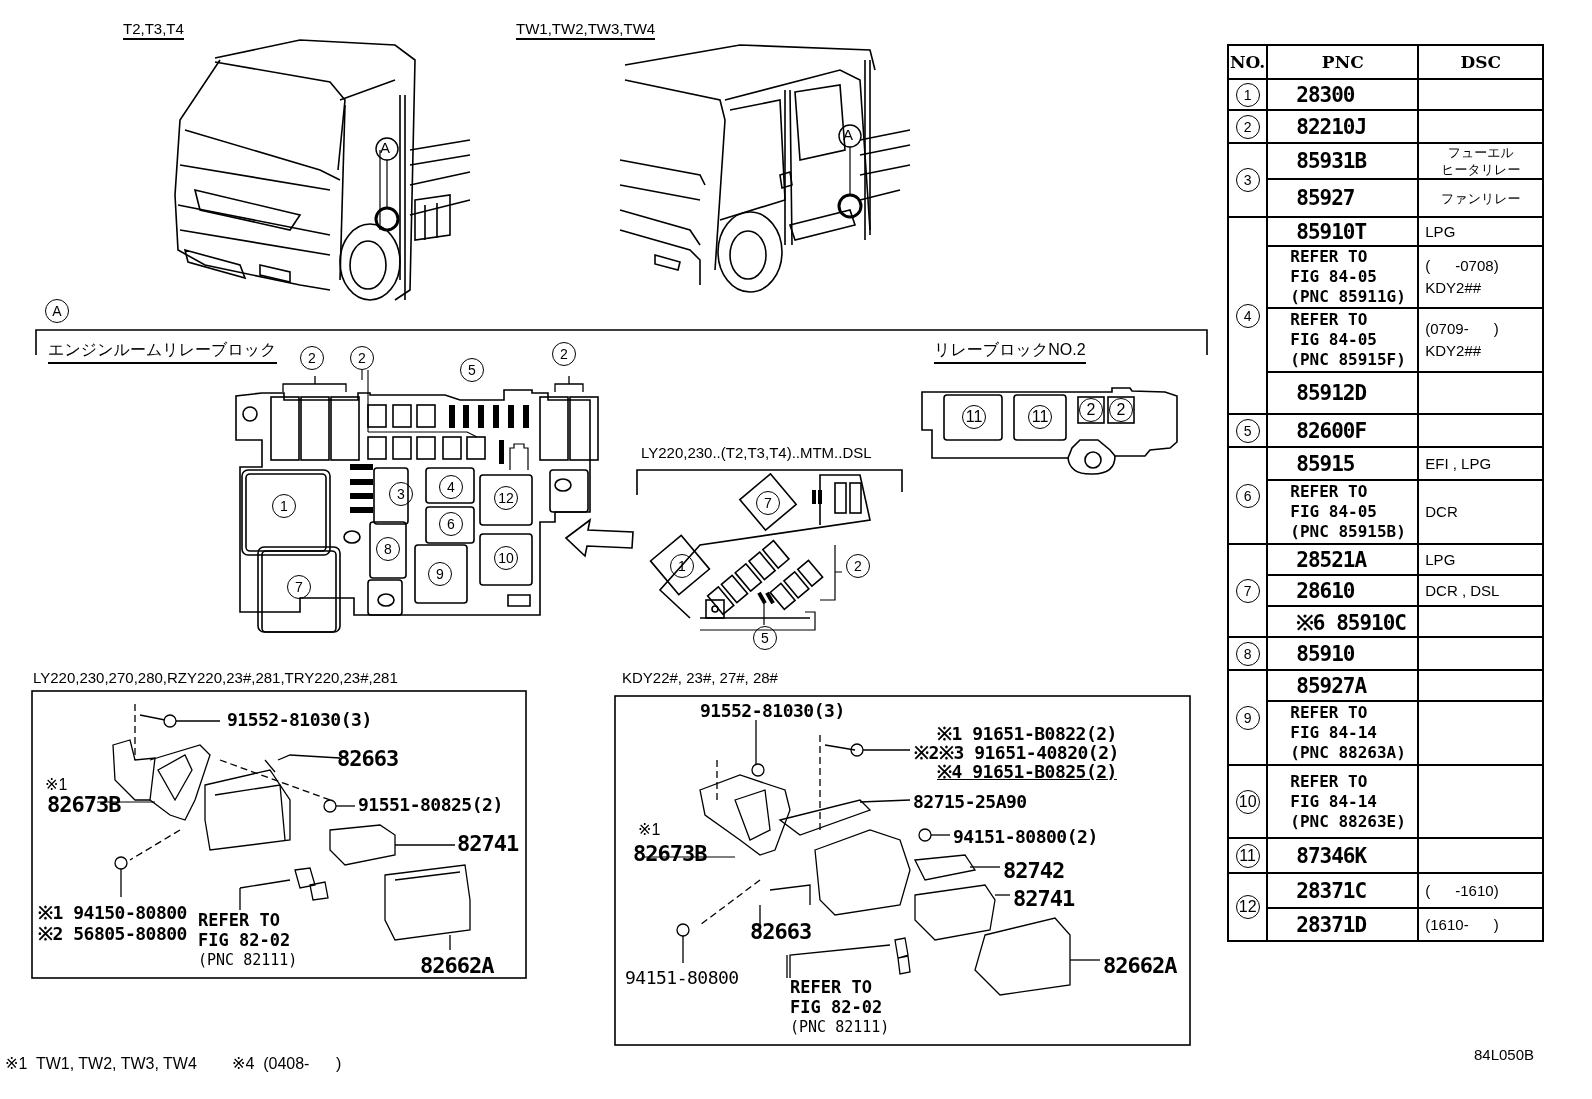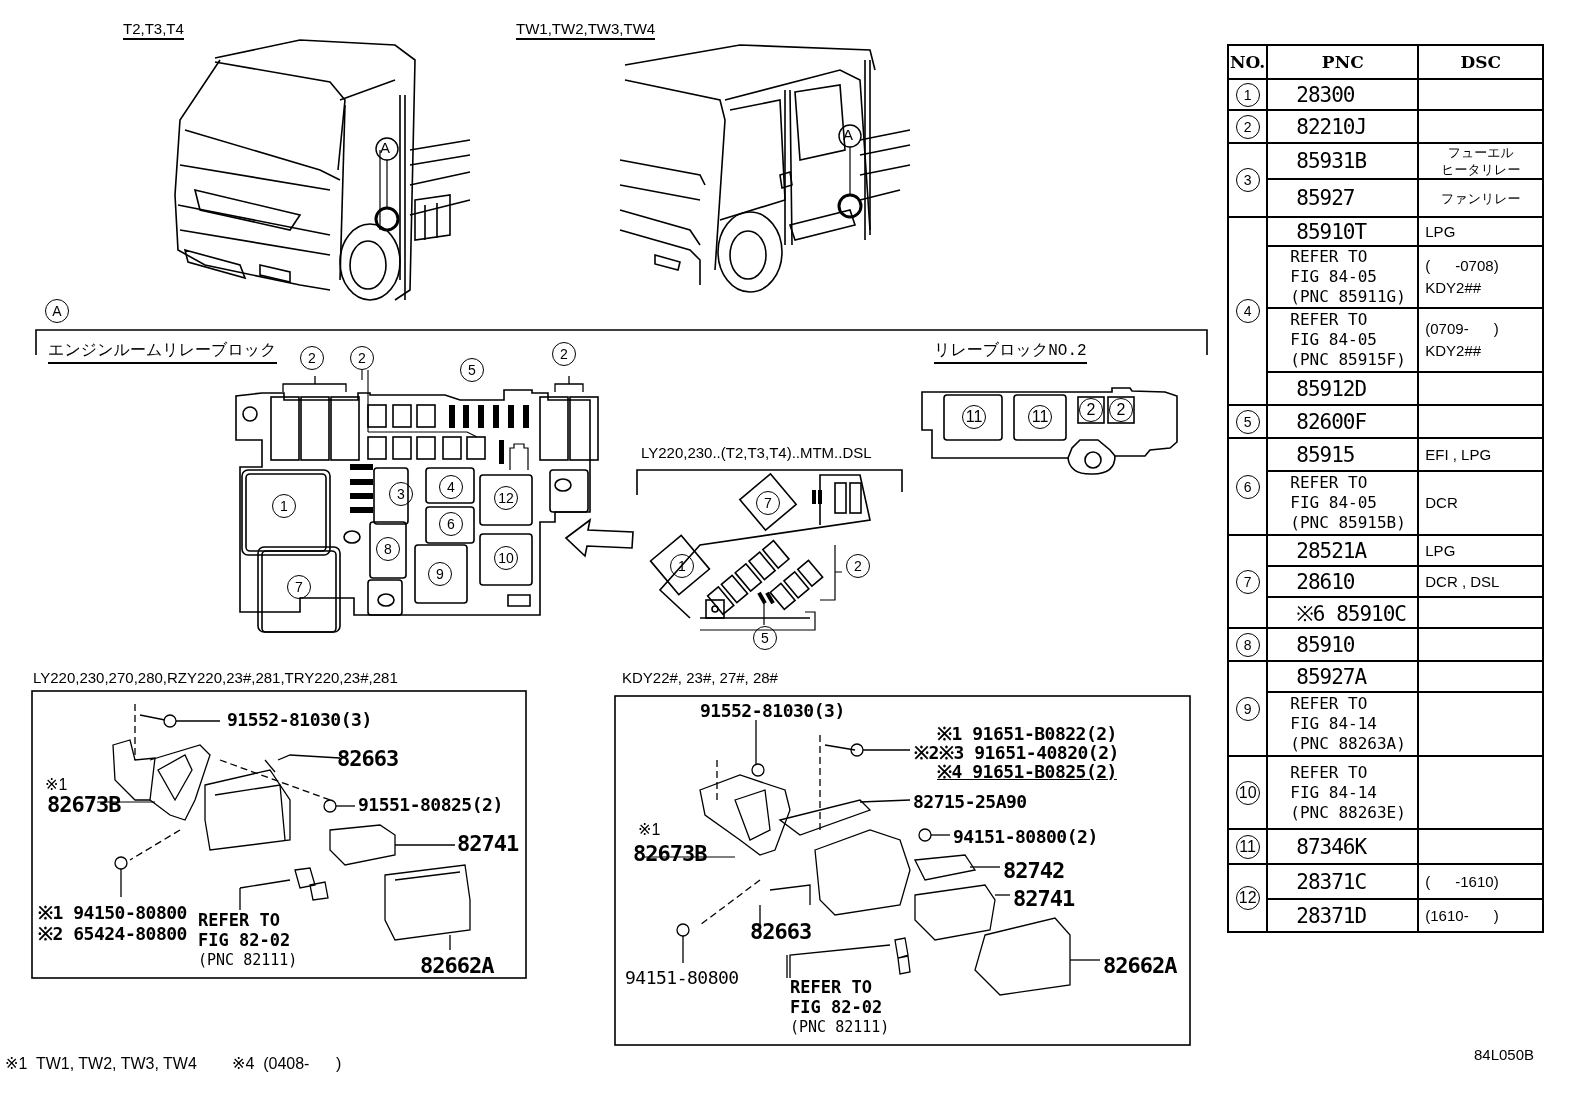--- a/index.html
+++ b/index.html
@@ -16,7 +16,7 @@
   table.parts td{border:2px solid #000;padding:0;vertical-align:middle;}
   table.parts th{border:2px solid #000;font-family:"DejaVu Serif","Liberation Serif",serif;font-weight:bold;font-size:17px;height:30px;}
   td.no{width:33px;text-align:center;}
-  td.pnc{width:147px;padding-left:28px !important;box-sizing:border-box;font-family:"DejaVu Sans Mono","Liberation Mono",monospace;font-weight:normal;font-size:21px;letter-spacing:-1px;margin-top:14px;}
+  td.pnc{width:147px;padding-left:28px !important;box-sizing:border-box;font-family:"DejaVu Sans Mono","Liberation Mono",monospace;font-weight:bold;font-size:21px;letter-spacing:-1px;margin-top:14px;}
   td.pnc.refcell{font-size:16px;line-height:20px;letter-spacing:0;white-space:pre;padding-left:22px !important;}
   td.dsc{width:121px;padding-left:6px !important;box-sizing:border-box;font-family:"Liberation Sans","DejaVu Sans",sans-serif;font-size:15px;line-height:22px;white-space:pre;}
   td.dsc.jp{font-size:13px;text-align:center;padding-left:0 !important;line-height:17px;}

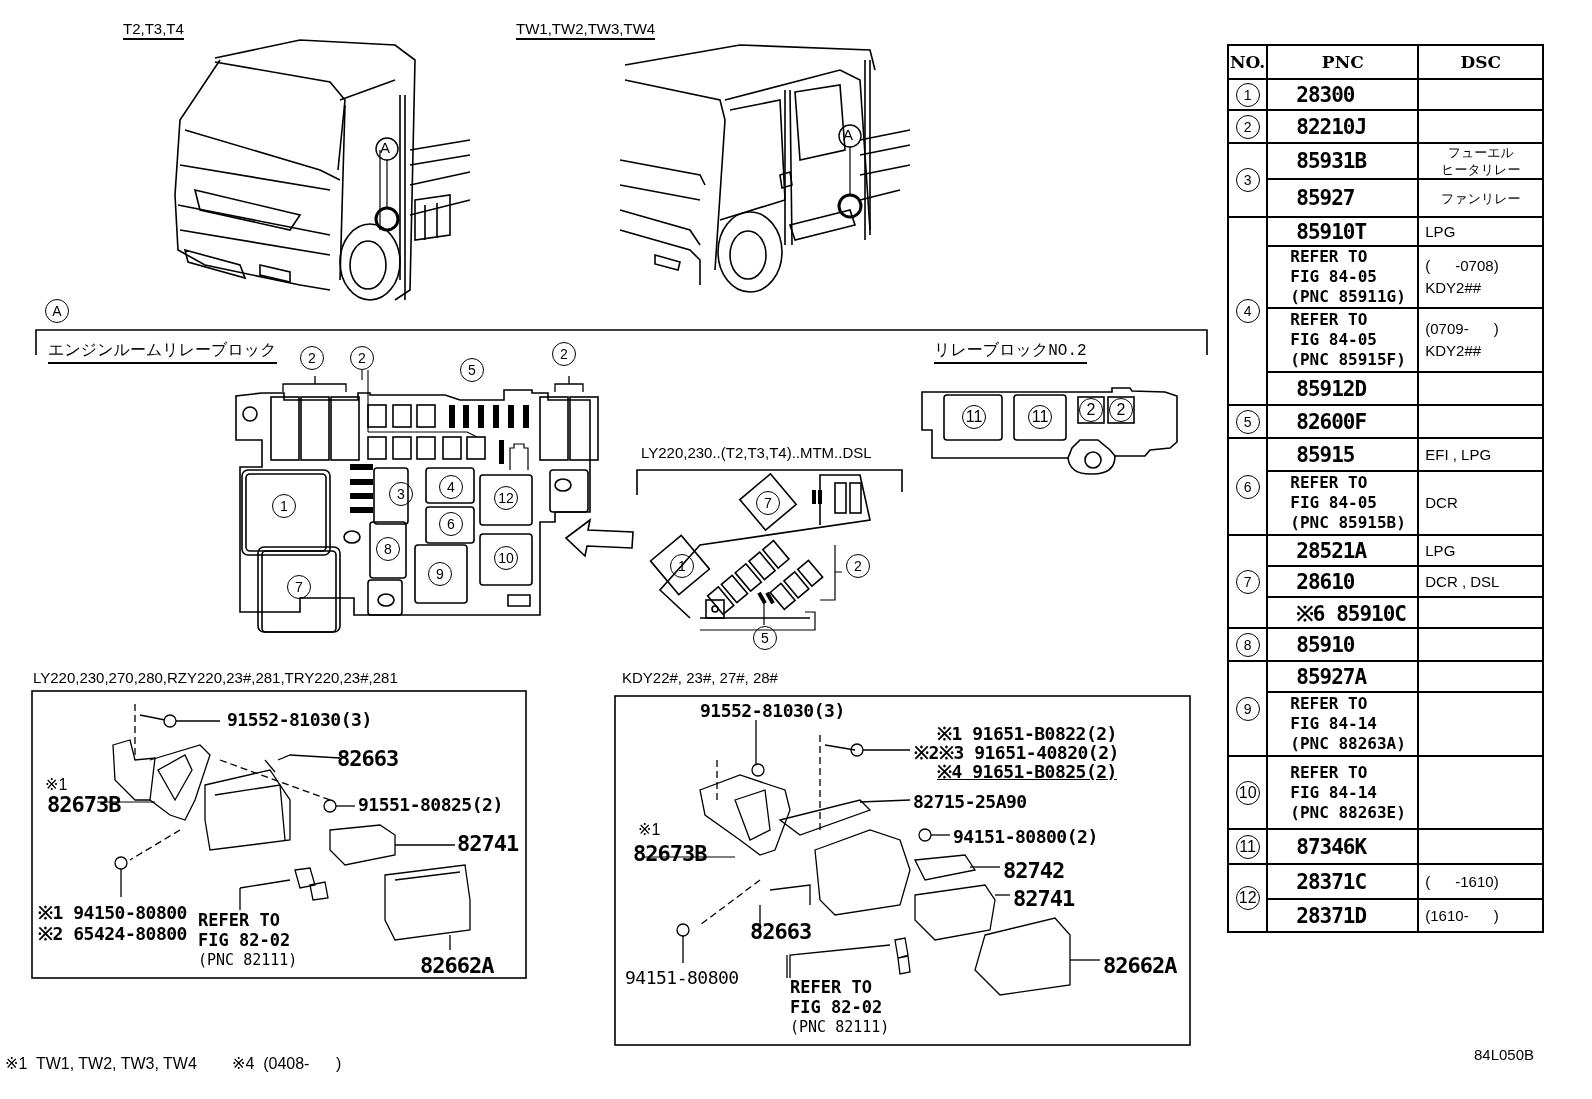--- a/index.html
+++ b/index.html
@@ -263,7 +263,7 @@
 <div class="abs circ" style="left:428px;top:562px;">9</div>
 <div class="abs circ" style="left:287px;top:575px;">7</div>
 
-<div class="abs lbl ul" style="left:934px;top:340px;font-size:16px;font-family:Liberation Mono, monospace;">リレーブロックNO.2</div>
+<div class="abs lbl ul" style="left:934px;top:340px;font-size:16px;">リレーブロックNO.2</div>
 <div class="abs circ sm" style="left:962px;top:405px;">11</div>
 <div class="abs circ sm" style="left:1028px;top:405px;">11</div>
 <div class="abs circ sm" style="left:1079px;top:398px;">2</div>

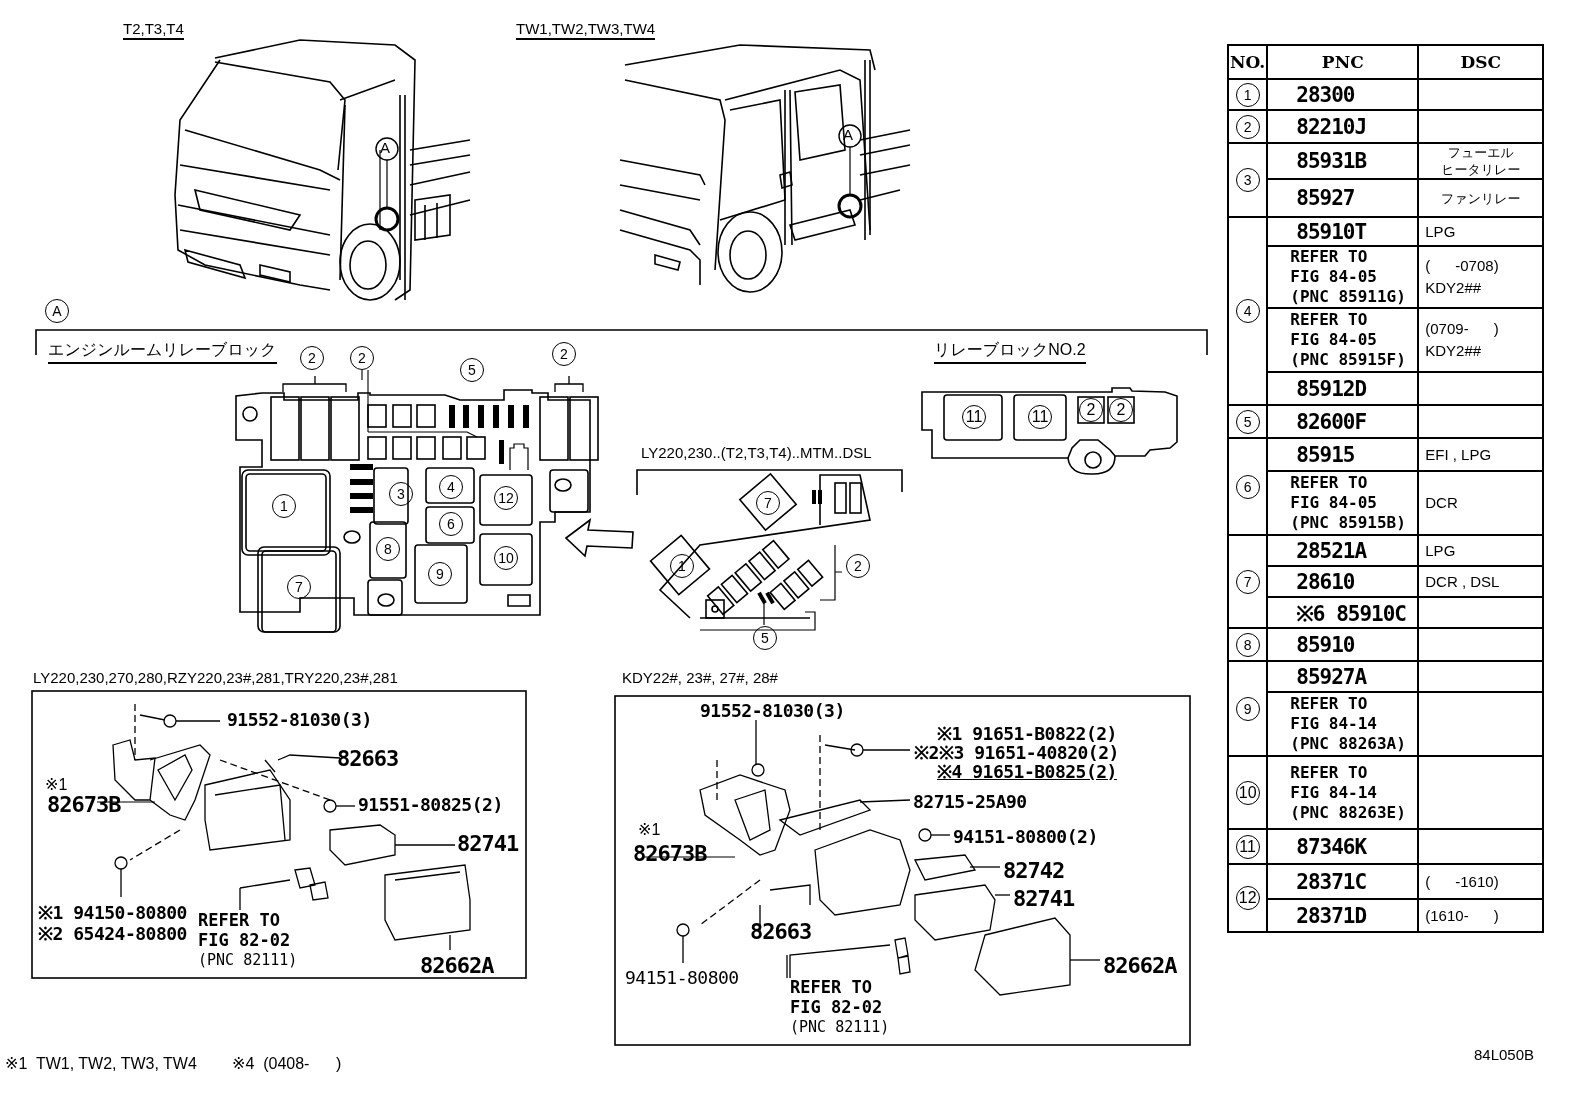--- a/index.html
+++ b/index.html
@@ -368,7 +368,7 @@
         <td class="dsc">(0709-      )
 KDY2##</td>
       </tr>
-      <tr style="height: 33px;">
+      <tr style="height: 42px;">
         <td class="pnc">85912D</td>
         <td class="dsc"></td>
       </tr>

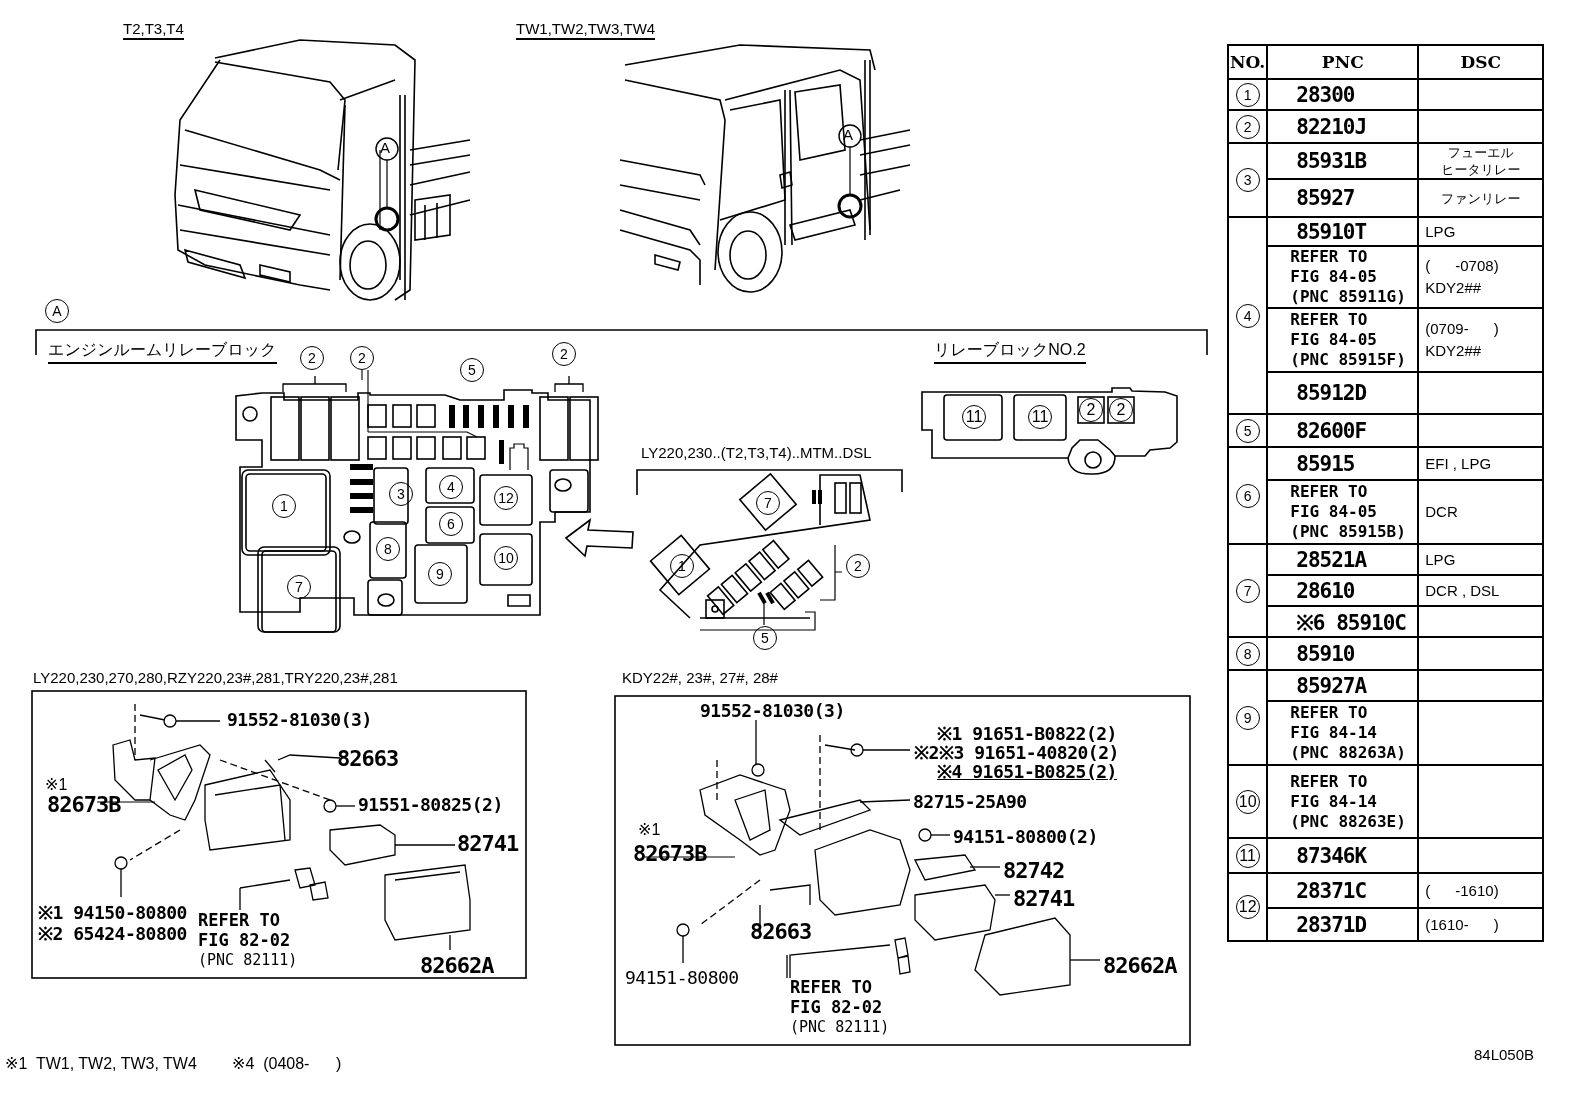--- a/index.html
+++ b/index.html
@@ -283,7 +283,7 @@
 <div class="abs pn" style="left:358px;top:794px;">91551-80825(2)</div>
 <div class="abs pn-big" style="left:457px;top:831px;">82741</div>
 <div class="abs pn" style="left:38px;top:900px;">※1 94150-80800</div>
-<div class="abs pn" style="left:38px;top:921px;">※2 65424-80800</div>
+<div class="abs pn" style="left:38px;top:921px;">※2 56805-80800</div>
 <div class="abs ref" style="left:198px;top:910px;">REFER TO
 FIG 82-02</div>
 <div class="abs ref" style="left:198px;top:950px;font-weight:normal;font-size:15px;">(PNC 82111)</div>

